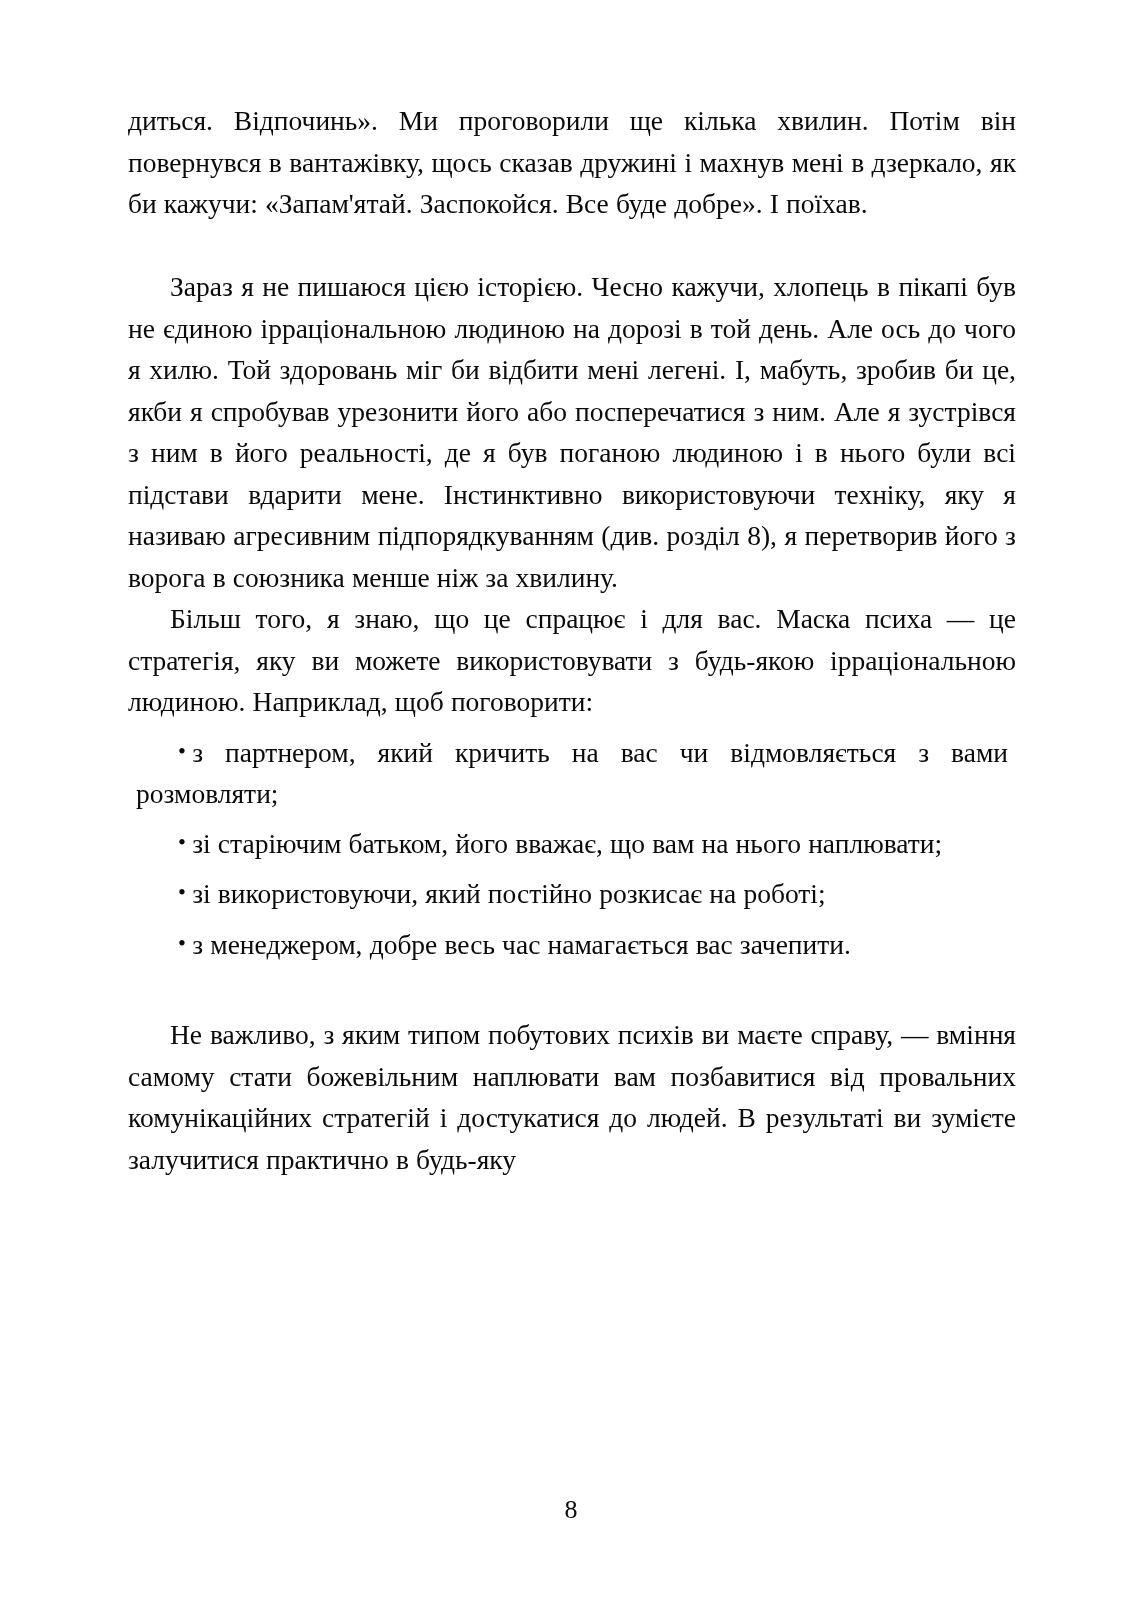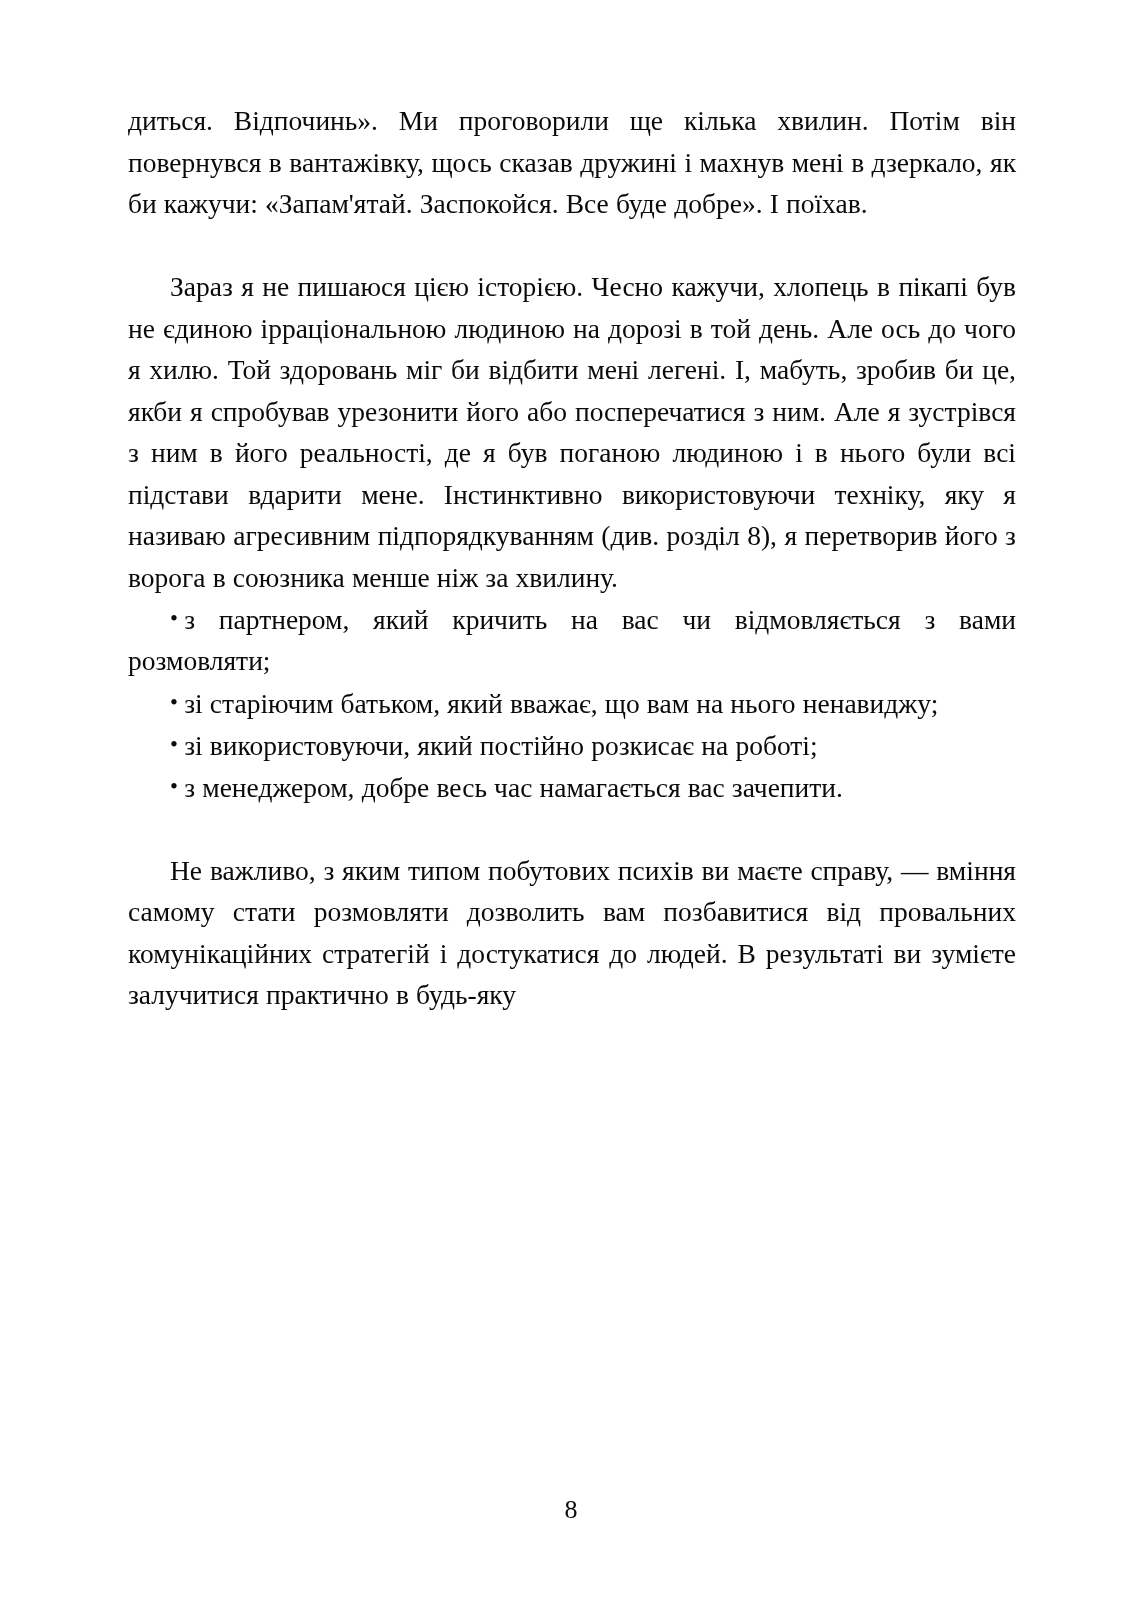--- a/index.html
+++ b/index.html
@@ -89,6 +89,7 @@
     <p class="para">Зараз я не пишаюся цією історією. Чесно кажучи, хлопець в пікапі був не єдиною ірраціональною людиною на дорозі в той день. Але ось до чого я хилю. Той здоровань міг би відбити мені легені. І, мабуть, зробив би це, якби я спробував урезонити його або посперечатися з ним. Але я зустрівся з ним в його реальності, де я був поганою людиною і в нього були всі підстави вдарити мене. Інстинктивно використовуючи техніку, яку я називаю агресивним підпорядкуванням (див. розділ 8), я перетворив його з ворога в союзника менше ніж за хвилину.</p>
 
 
+    <p class="para last-line-left">Більш того, я знаю, що це спрацює і для вас. Маска психа — це стратегія, яку ви можете використовувати з будь-якою ірраціональною людиною. Наприклад, щоб поговорити:</p>
 
     <ul class="bullet-list">
       <li><span class="bullet-glyph">•</span><span>з партнером, який кричить на вас чи відмовляється з вами розмовляти;</span></li>

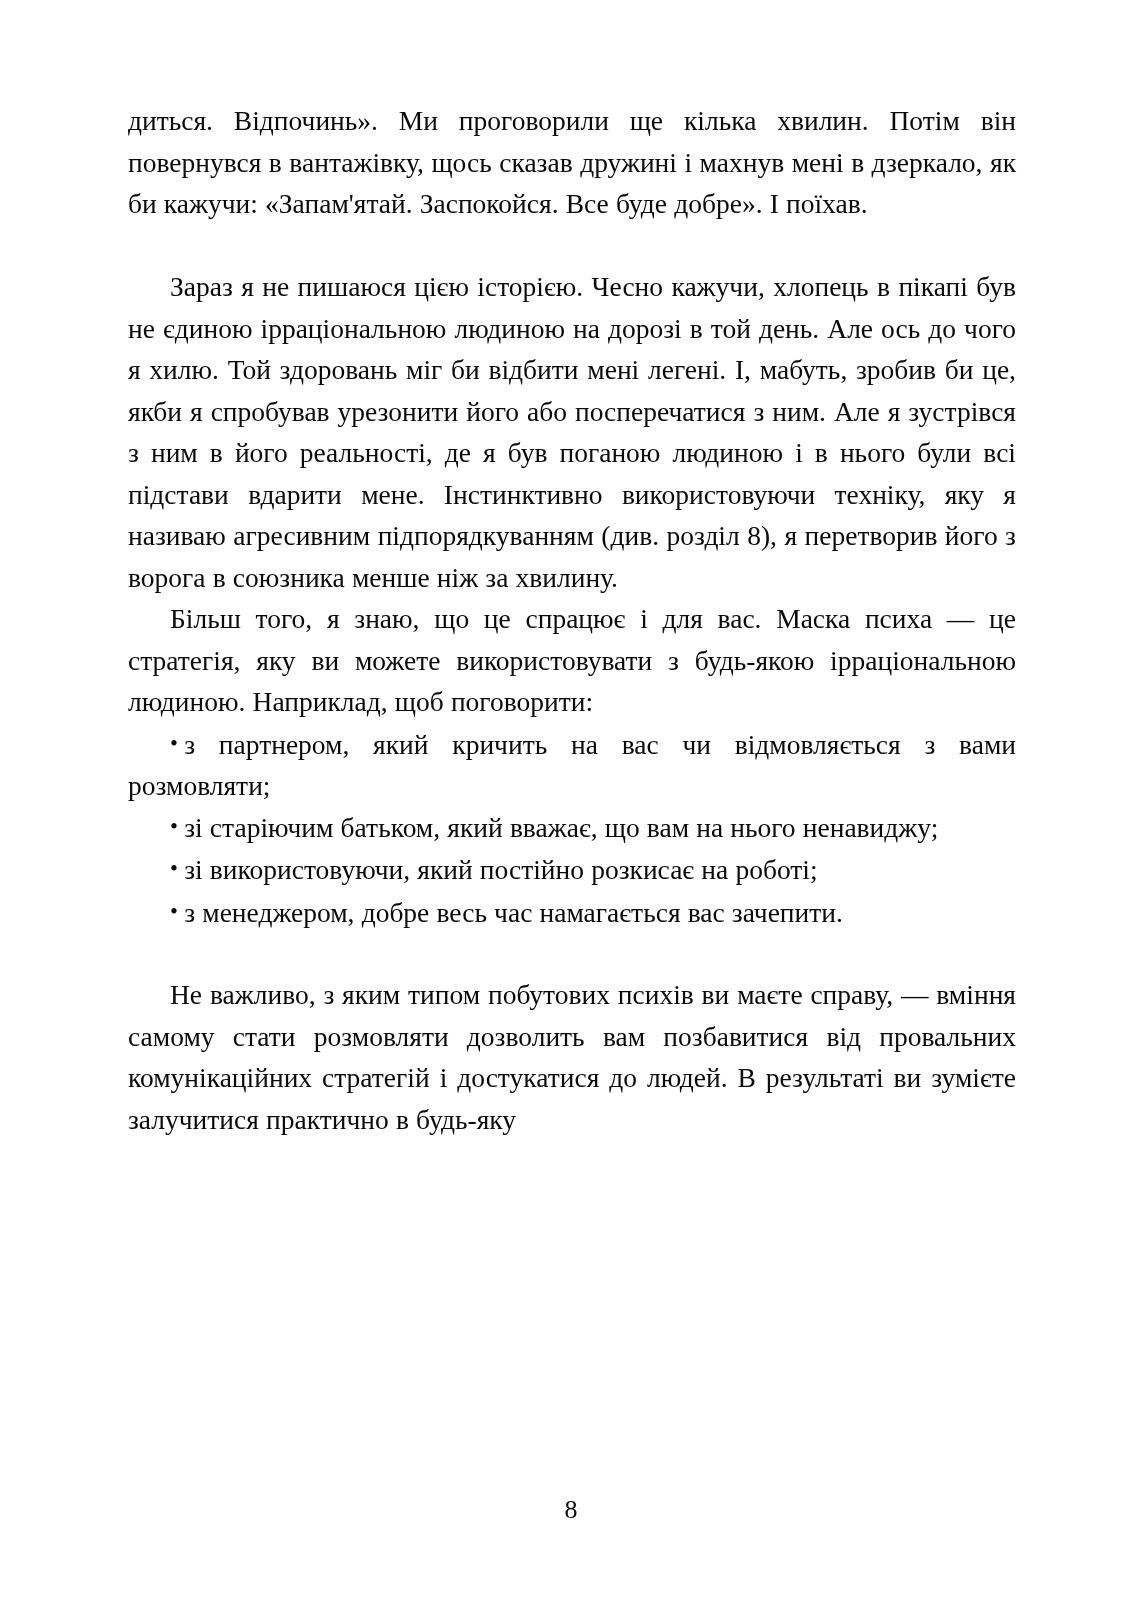--- a/index.html
+++ b/index.html
@@ -53,7 +53,7 @@
     padding: 0;
   }
   ul.bullet-list li {
-    margin: 0;
+    margin: 8px;
     padding: 0;
     text-indent: 42px;
     text-align: justify;

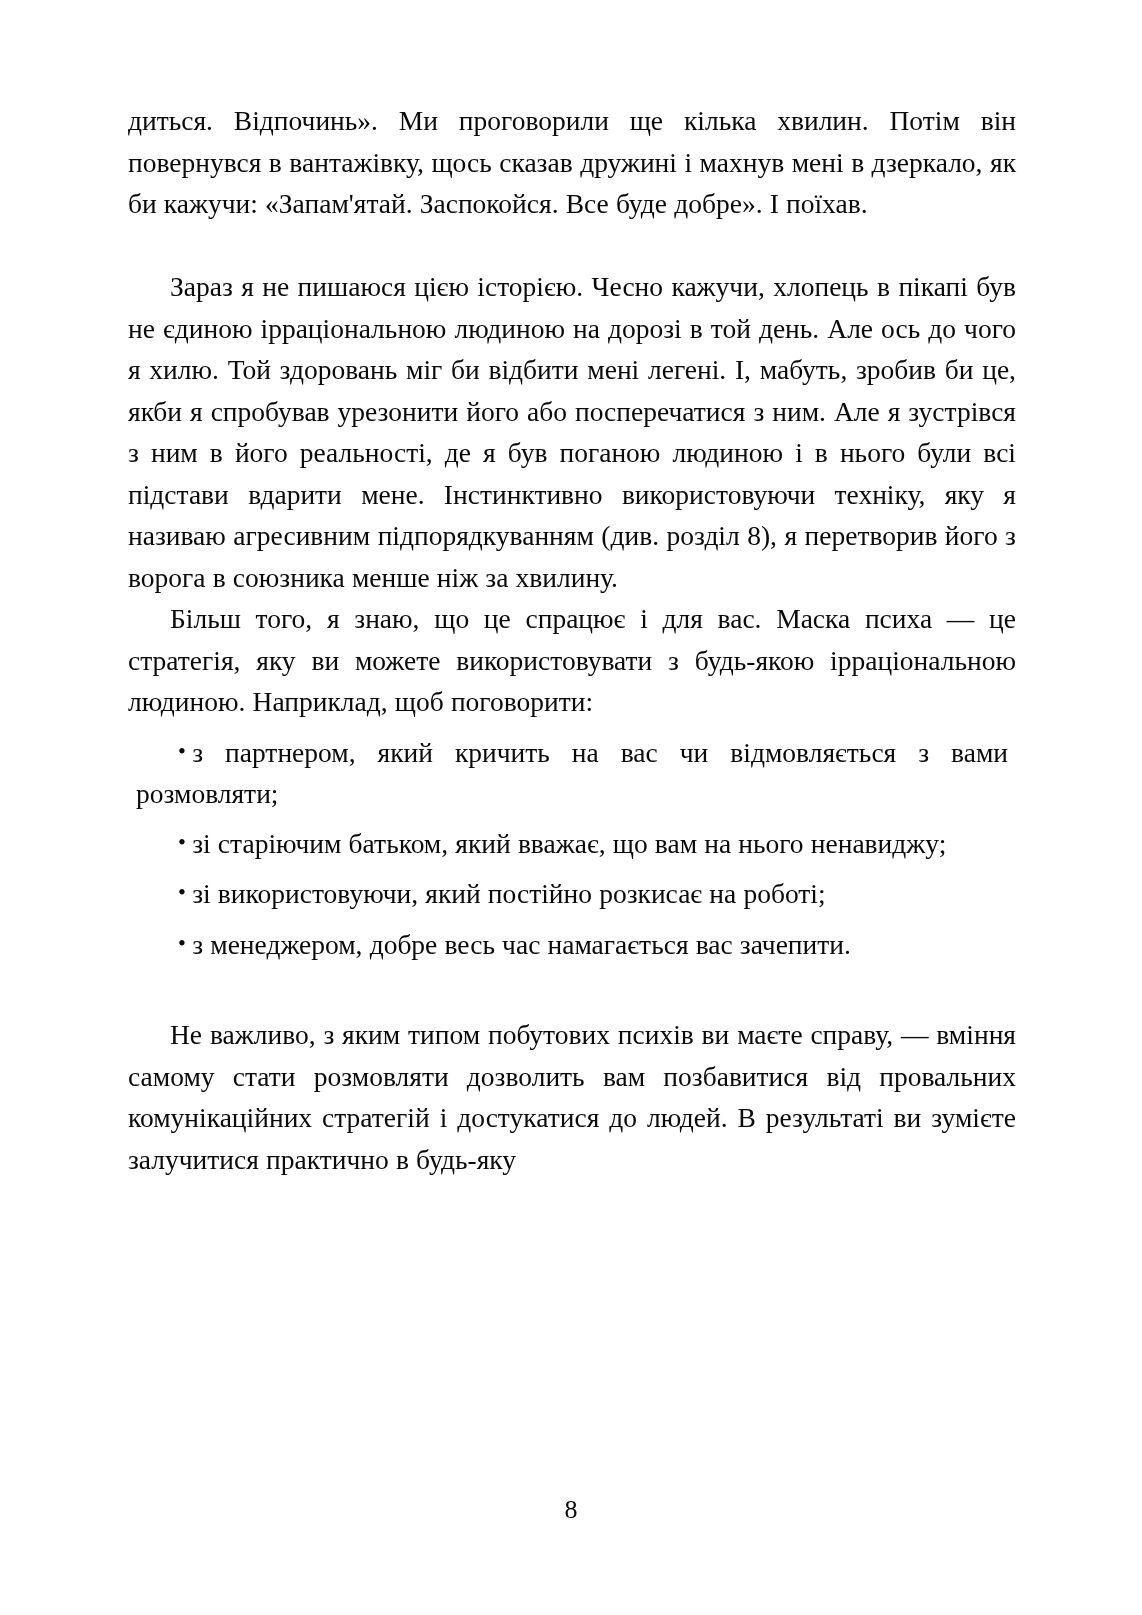--- a/index.html
+++ b/index.html
@@ -93,7 +93,7 @@
 
     <ul class="bullet-list">
       <li><span class="bullet-glyph">•</span><span>з партнером, який кричить на вас чи відмовляється з вами розмовляти;</span></li>
-      <li><span class="bullet-glyph">•</span><span>зі старіючим батьком, який вважає, що вам на нього ненавиджу;</span></li>
+      <li><span class="bullet-glyph">•</span><span>зі старіючим батьком, його вважає, що вам на нього наплювати;</span></li>
       <li><span class="bullet-glyph">•</span><span>зі використовуючи, який постійно розкисає на роботі;</span></li>
       <li><span class="bullet-glyph">•</span><span>з менеджером, добре весь час намагається вас зачепити.</span></li>
     </ul>

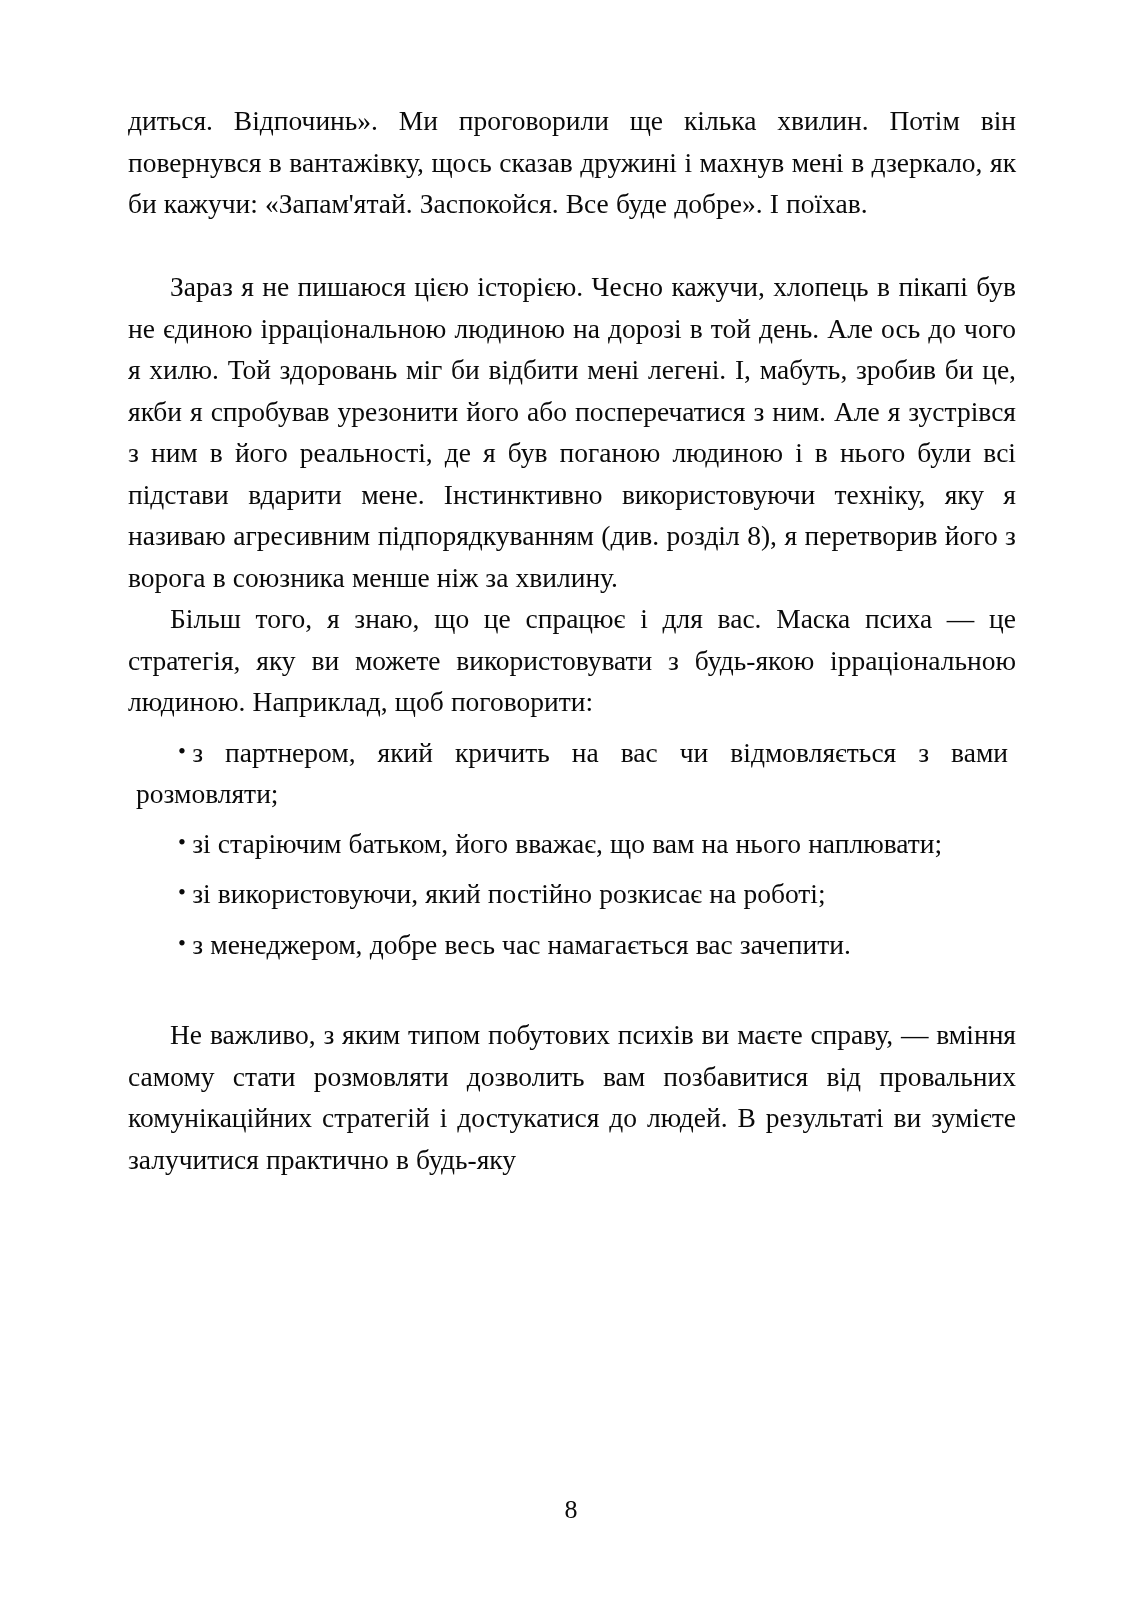--- a/index.html
+++ b/index.html
@@ -100,7 +100,7 @@
 
     <div class="spacer"></div>
 
-    <p class="para">Не важливо, з яким типом побутових психів ви маєте справу, — вміння самому стати розмовляти дозволить вам позбавитися від провальних комунікаційних стратегій і достукатися до людей. В результаті ви зумієте залучитися практично в будь-яку</p>
+    <p class="para">Не важливо, з яким типом побутових психів ви маєте справу, — вміння самому стати божевільним наплювати вам позбавитися від провальних комунікаційних стратегій і достукатися до людей. В результаті ви зумієте залучитися практично в будь-яку</p>
 
   </div>
 

